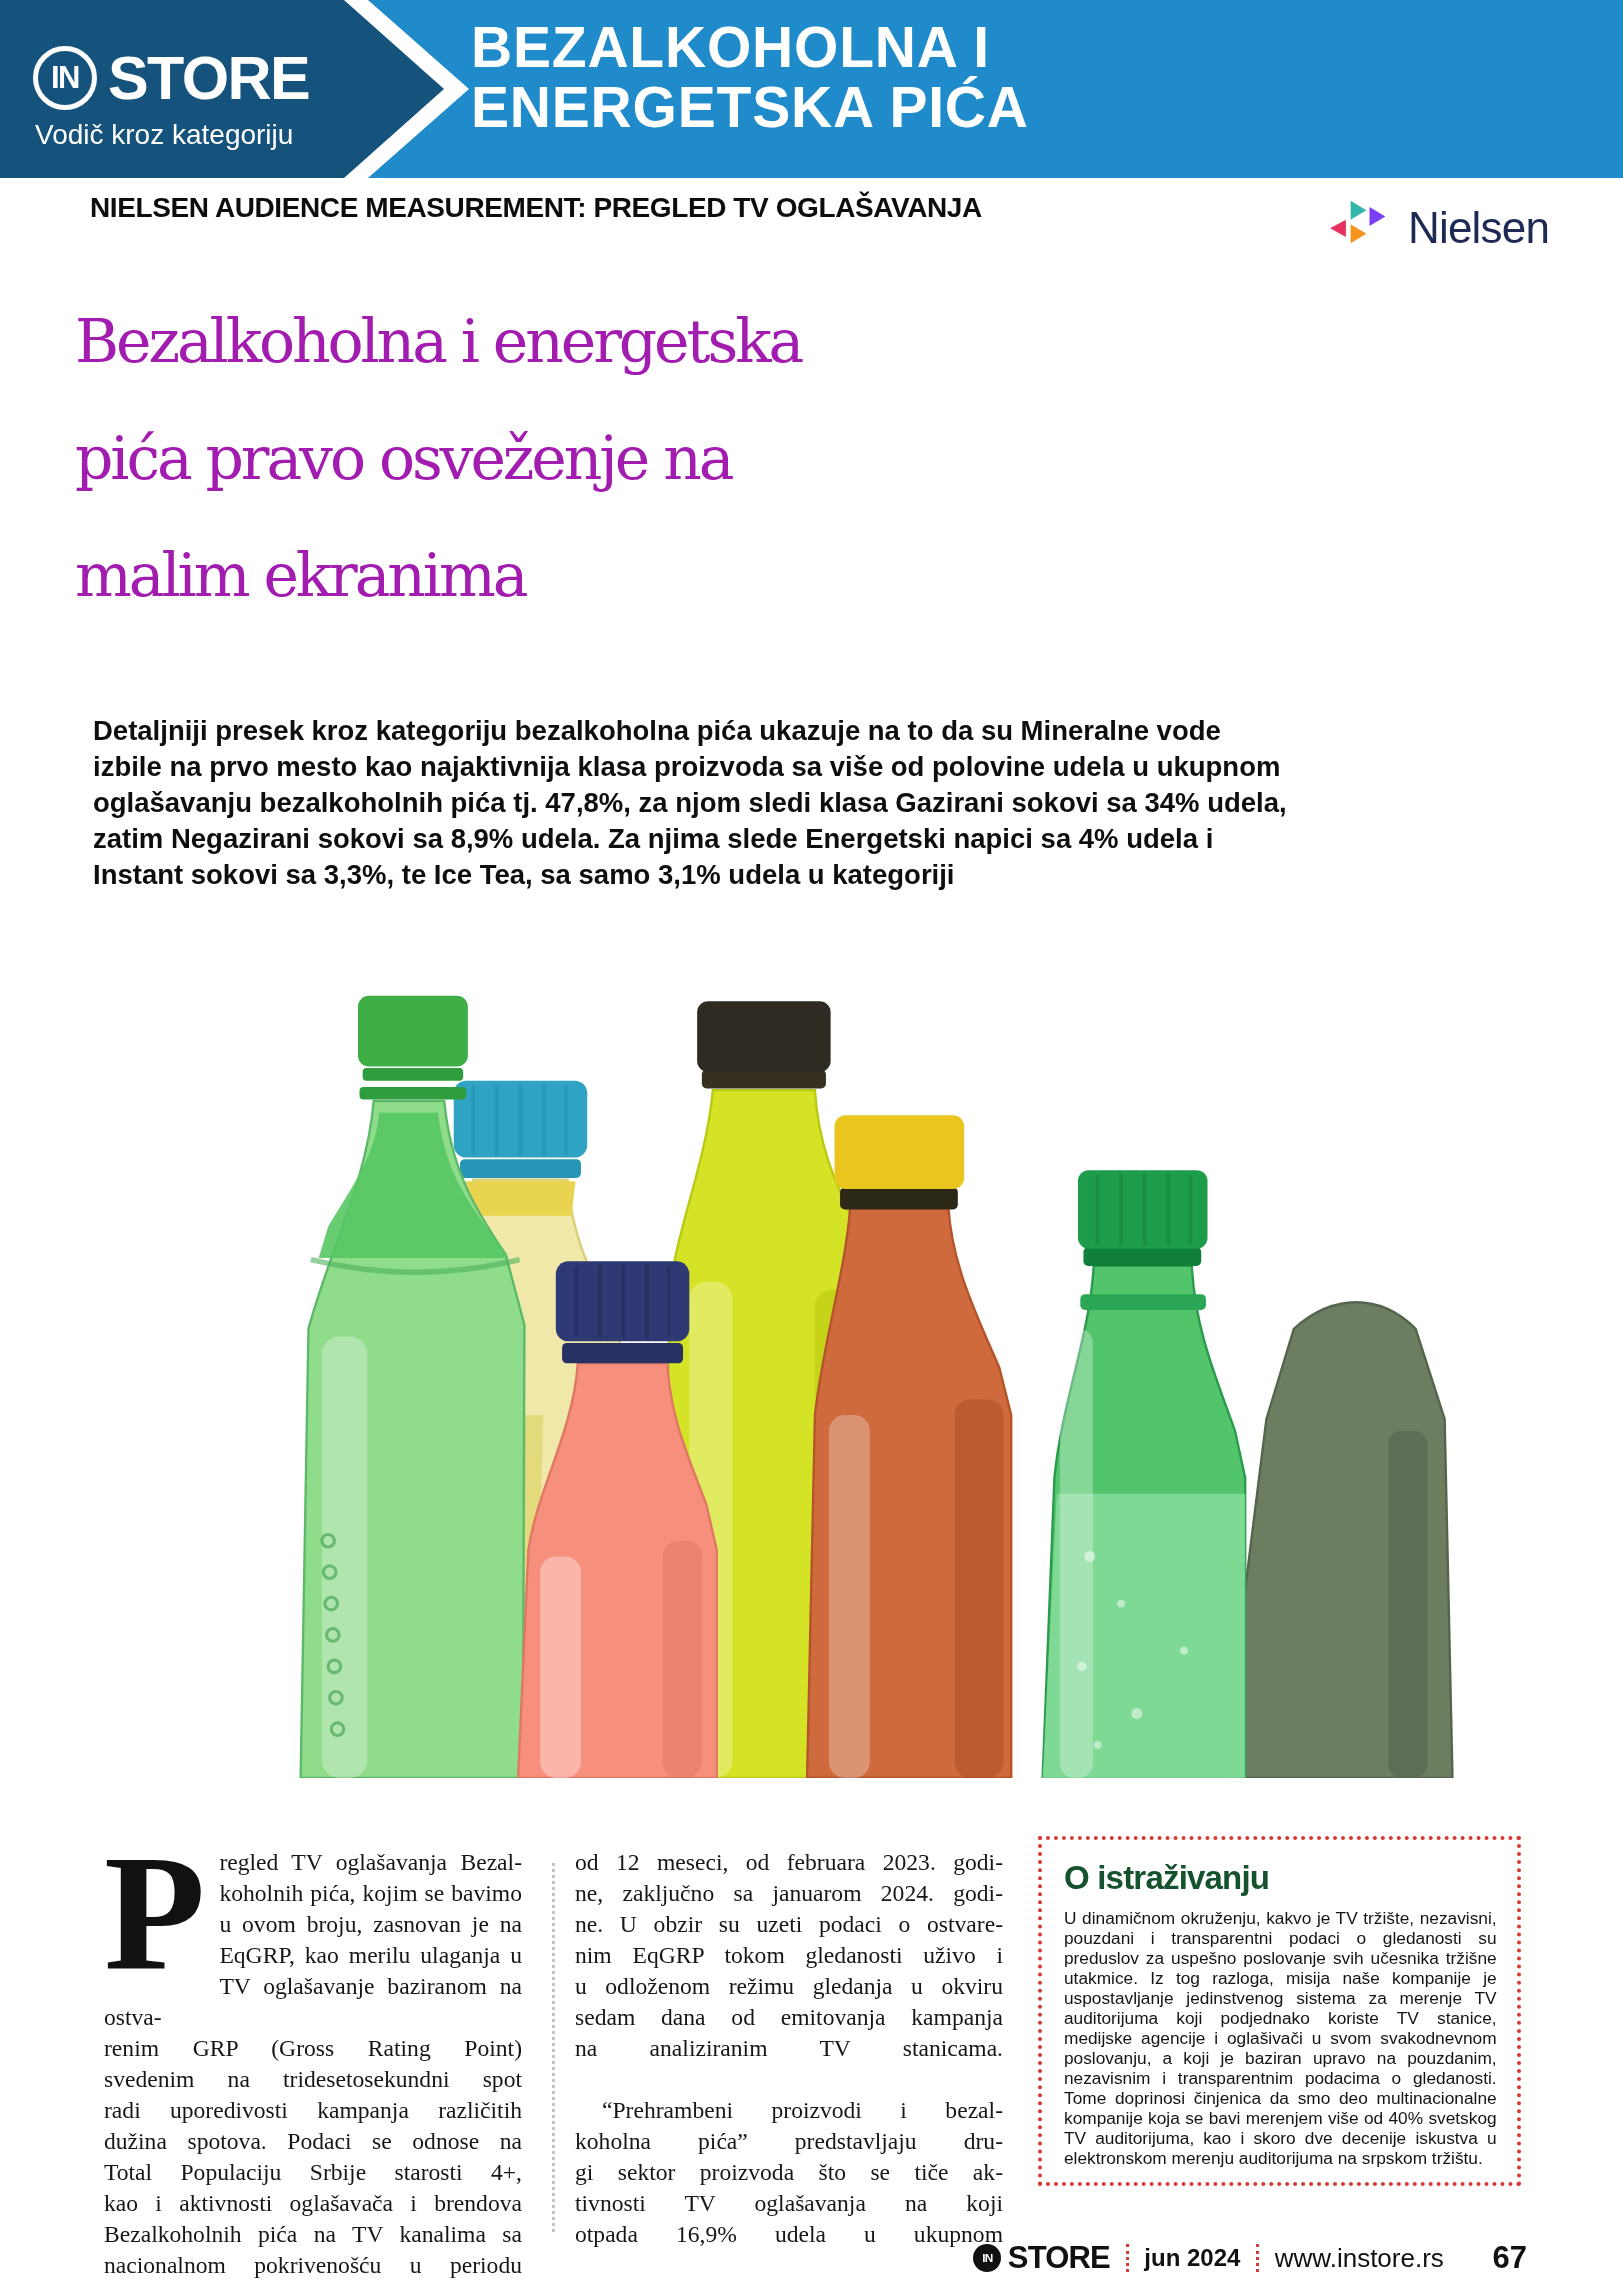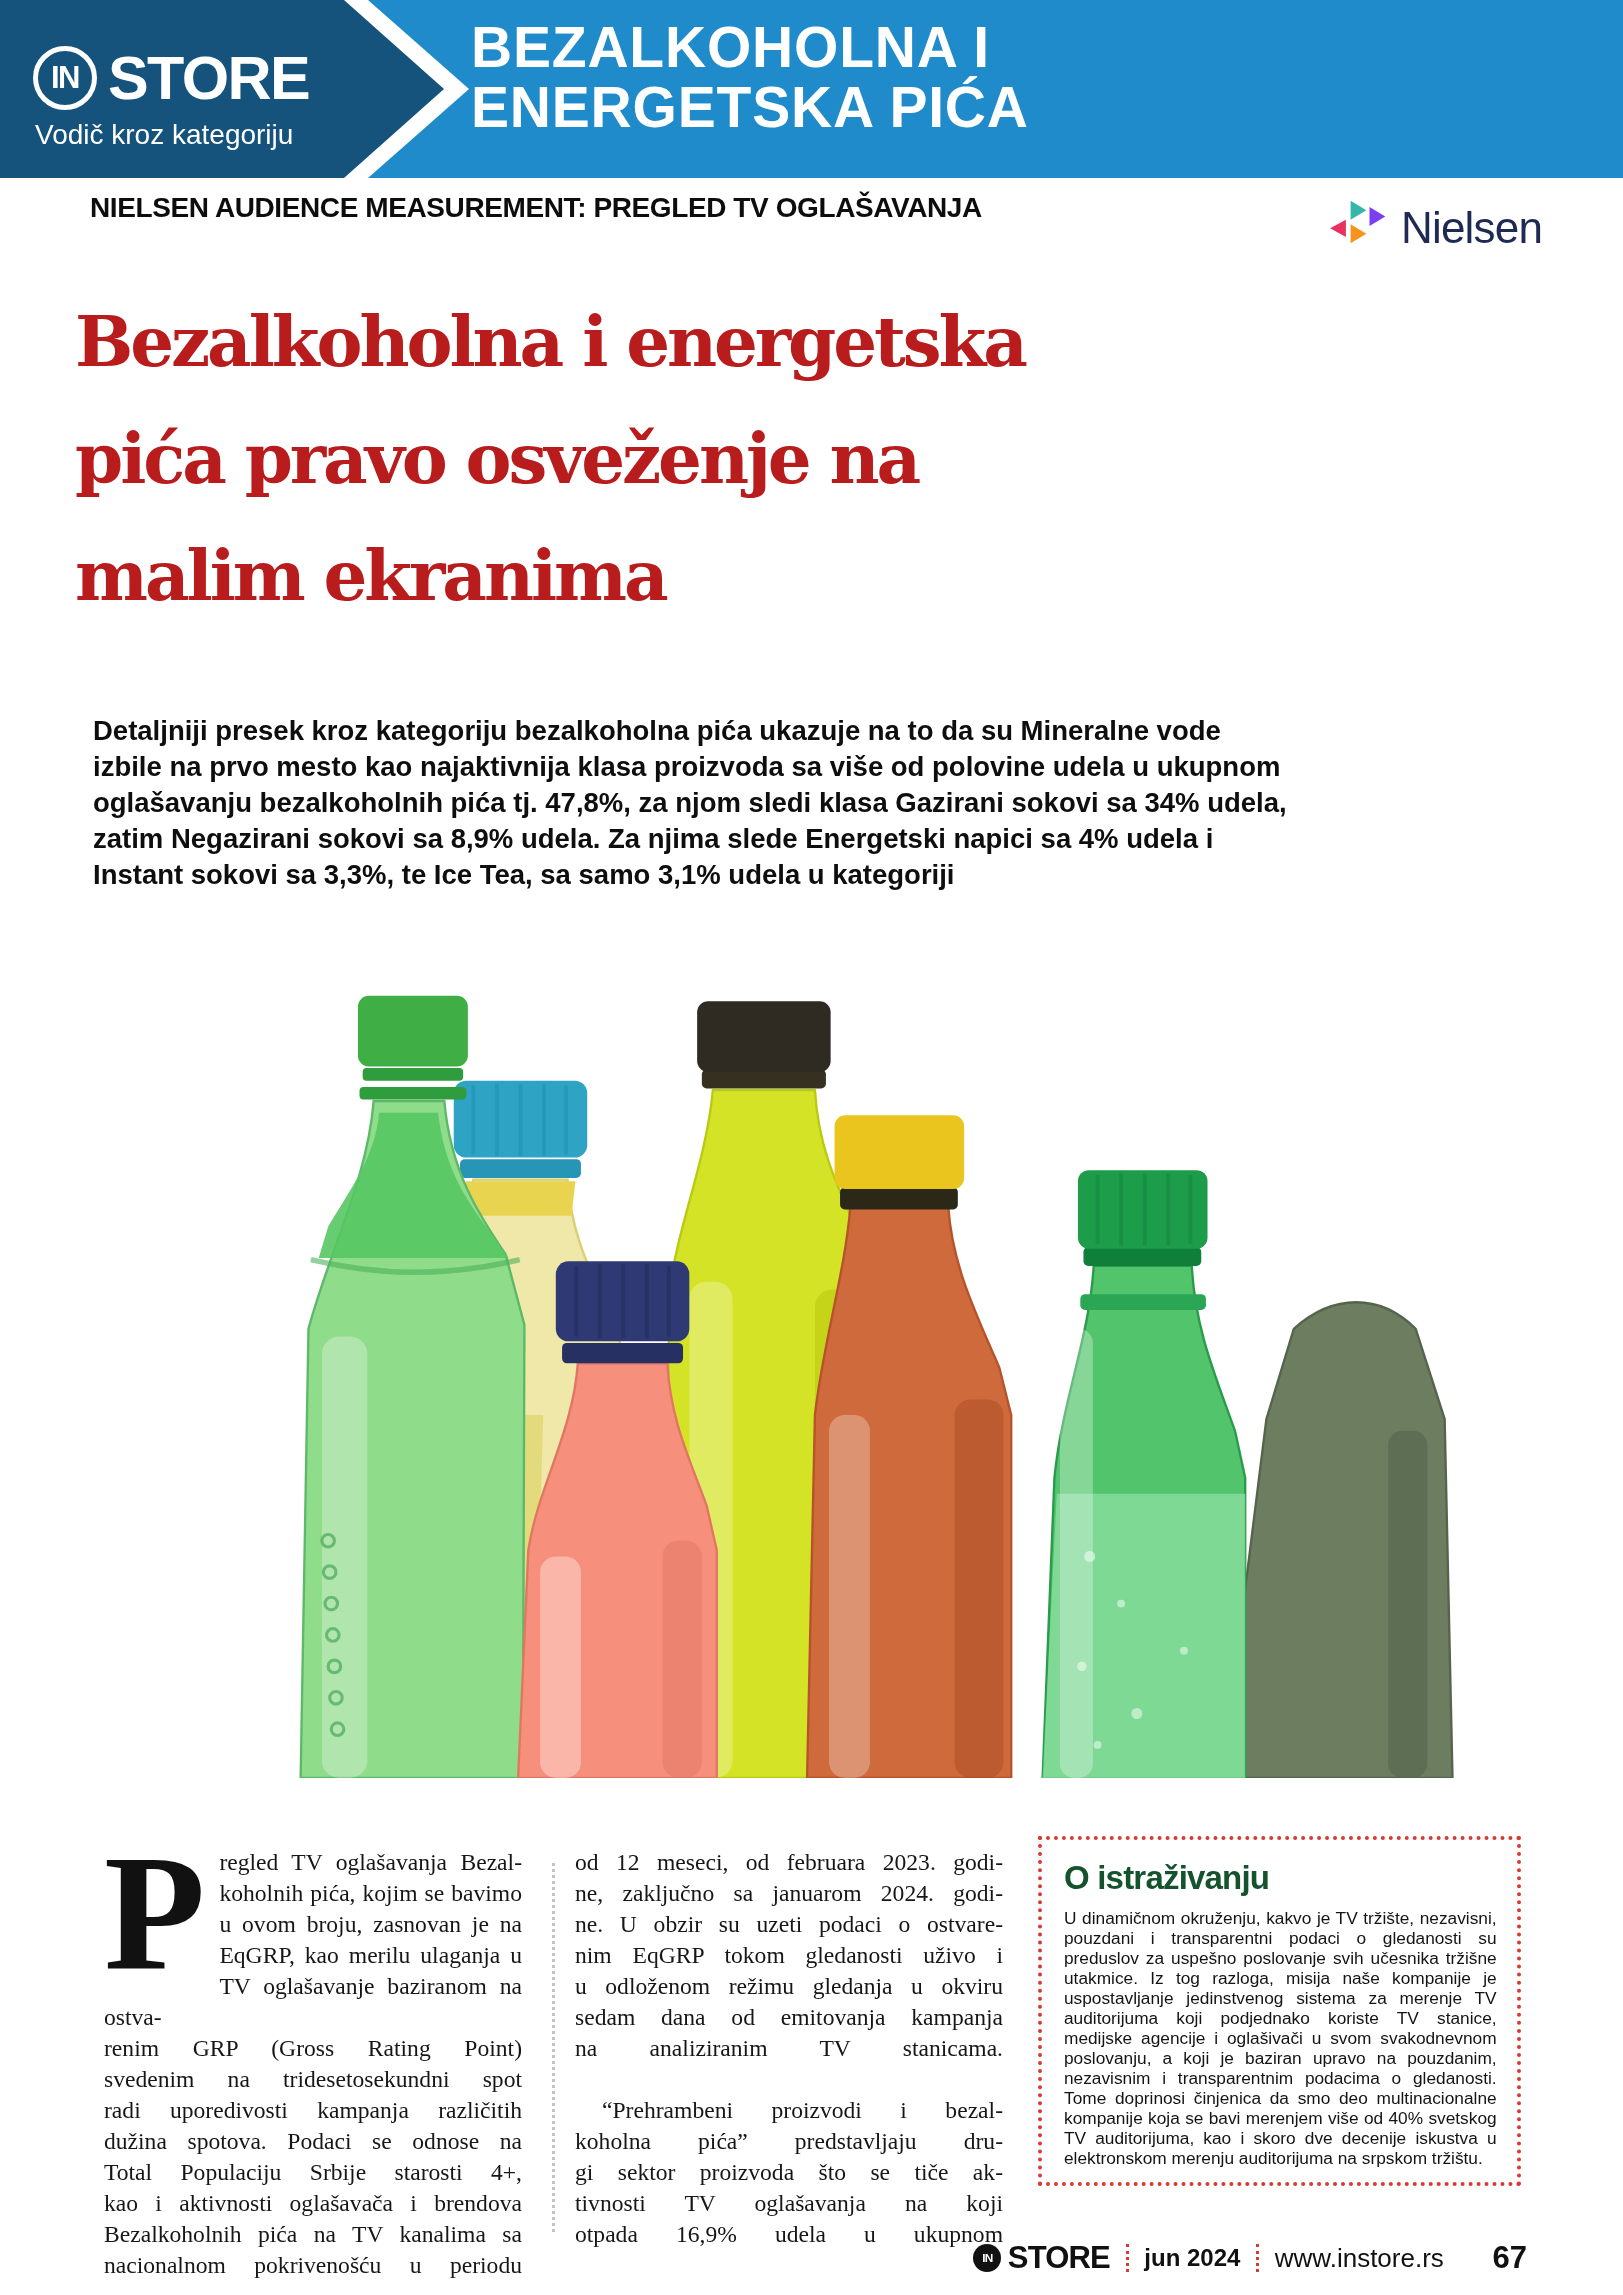--- a/index.html
+++ b/index.html
@@ -26,7 +26,7 @@
 
   
   .kicker{left:90px;top:192px;font-weight:bold;font-size:28px;letter-spacing:-0.4px;color:#0d0d0d;}
-  .nielsen{left:1327px;top:199px;display:flex;align-items:center;gap:11px;}
+  .nielsen{left:1327px;top:199px;display:flex;align-items:center;gap:18px;}
   .nielsen-word{font-size:44px;letter-spacing:-0.8px;}
 
   

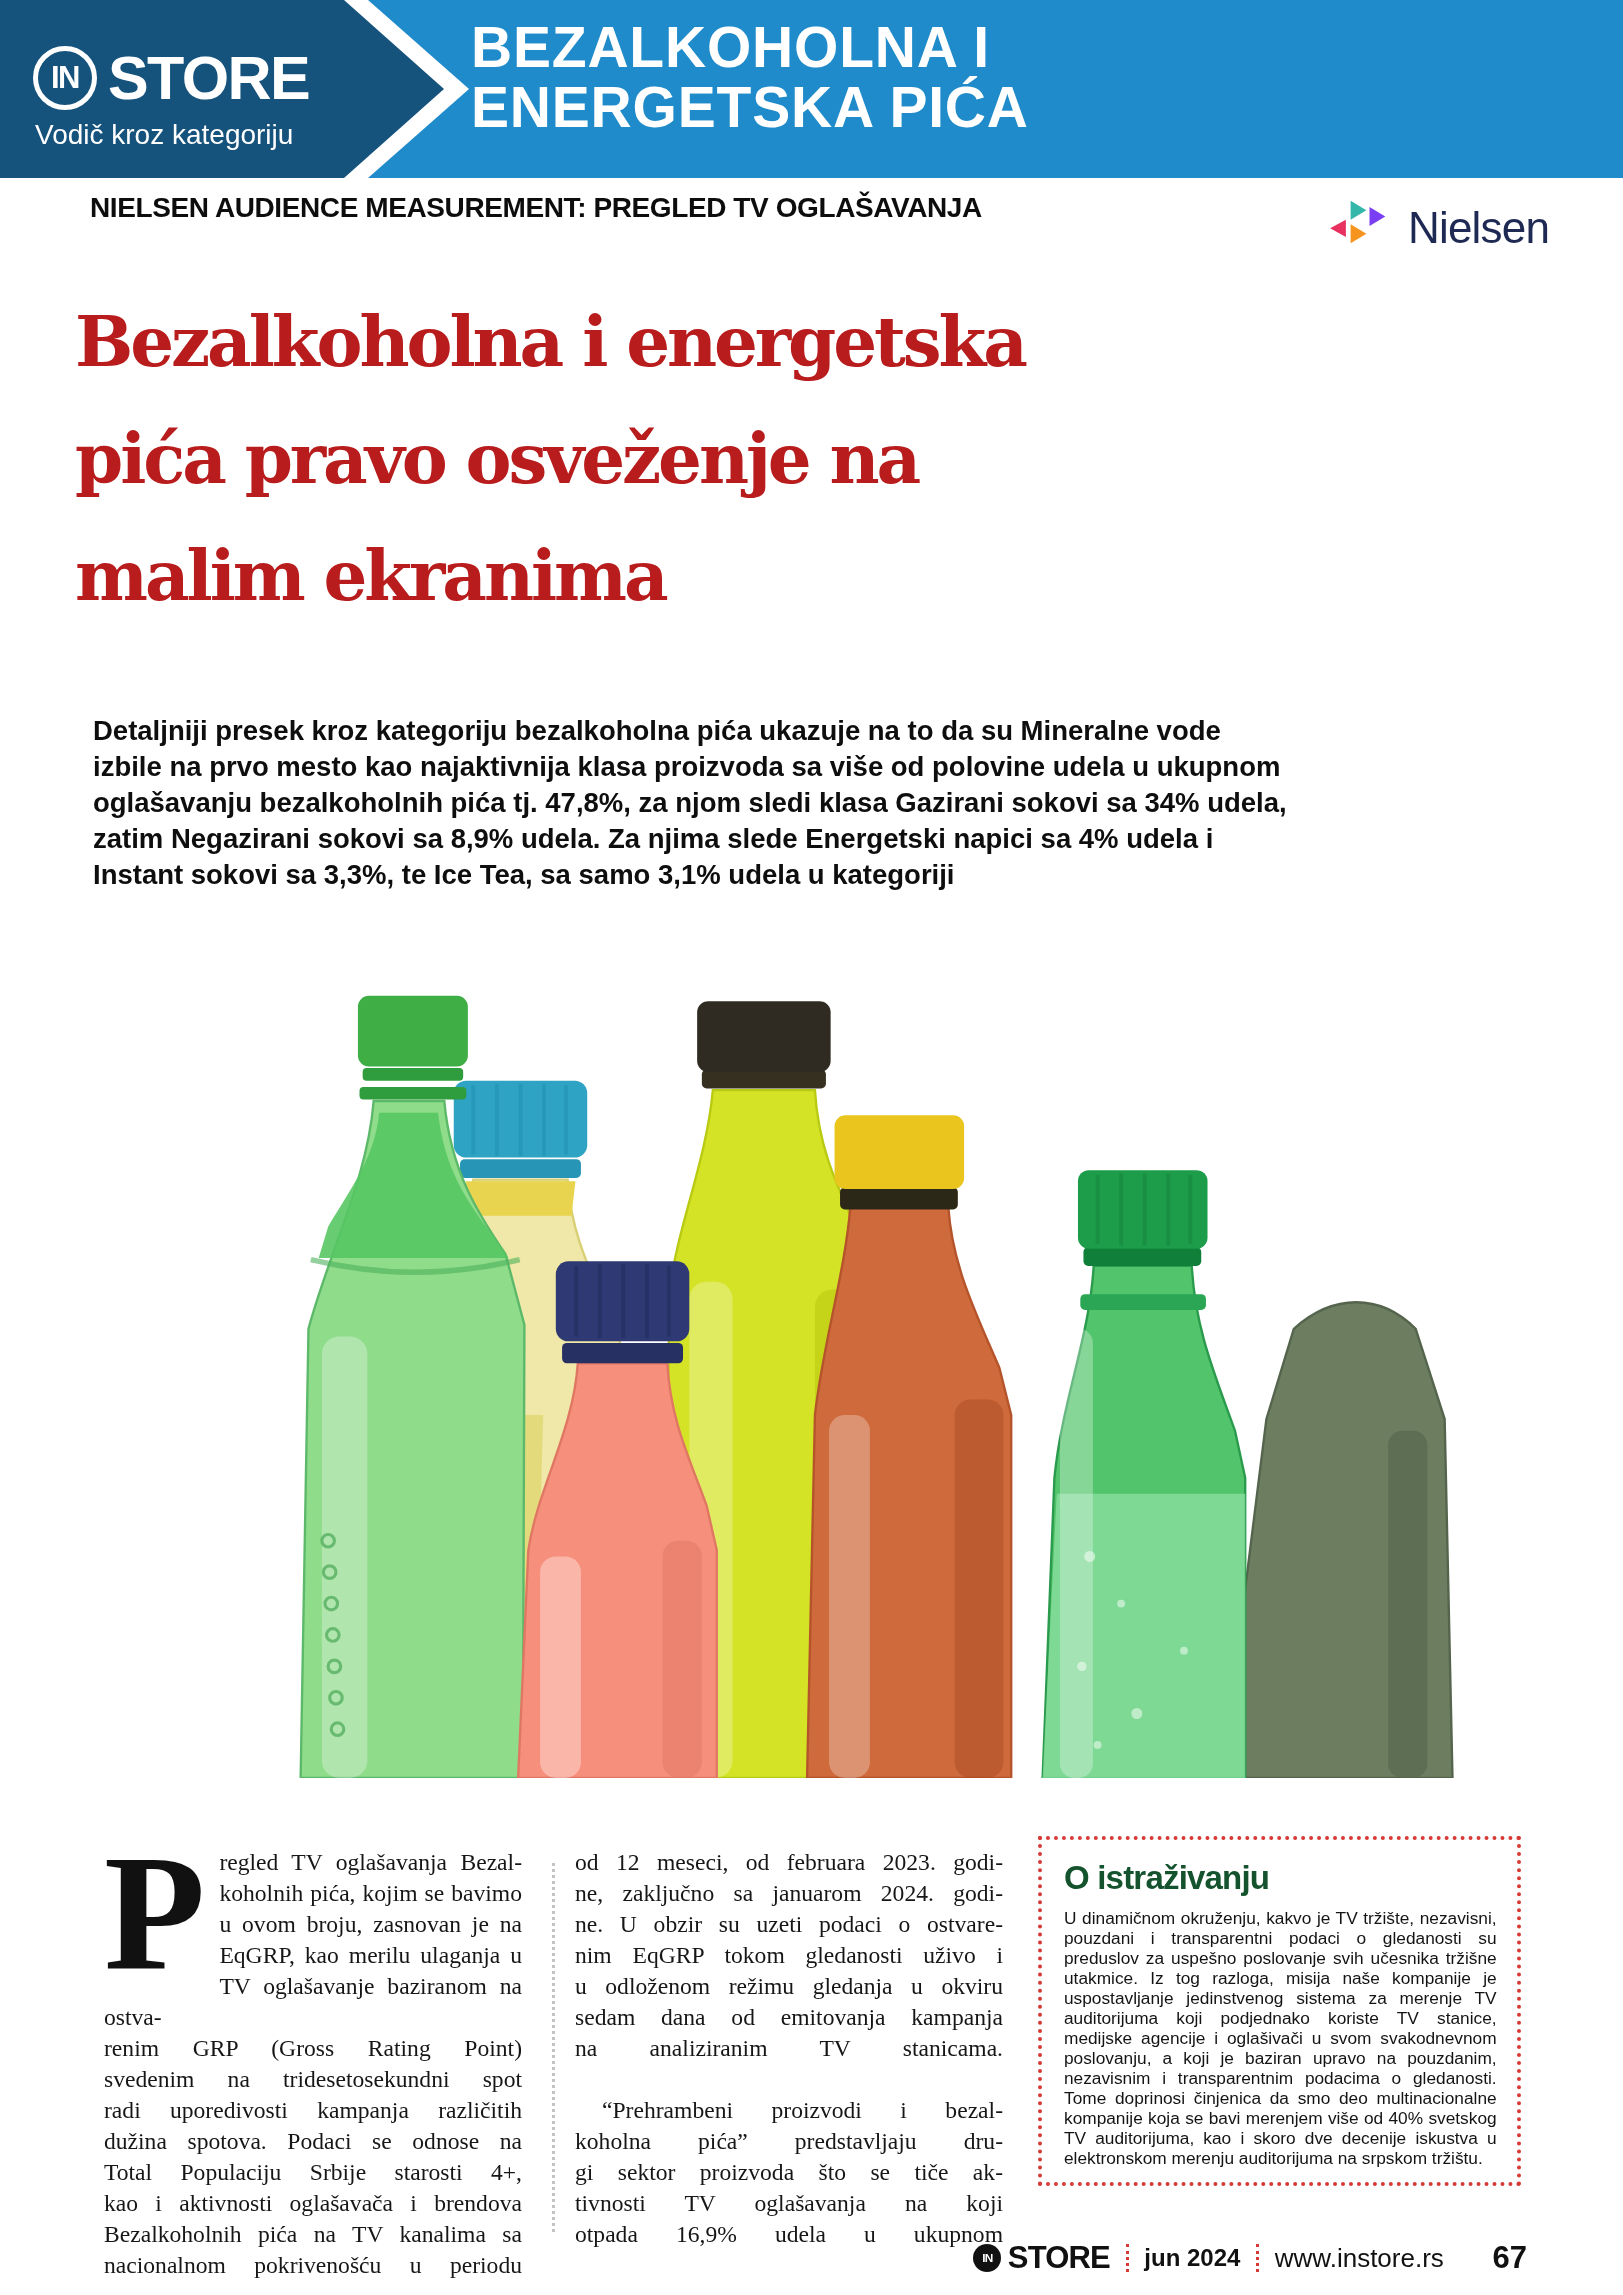--- a/index.html
+++ b/index.html
@@ -31,7 +31,7 @@
 
   
   .headline{left:75px;top:283px;width:1500px;font-family:"DejaVu Serif",serif;
-     font-weight:bold;font-size:69px;line-height:117px;letter-spacing:-3.1px;color:#b91c1c;}
+     font-weight:normal;font-size:60px;line-height:117px;letter-spacing:-3.1px;color:#a21caf;}
 
   
   .intro{left:93px;top:713px;width:1414px;font-weight:bold;font-size:27.5px;

